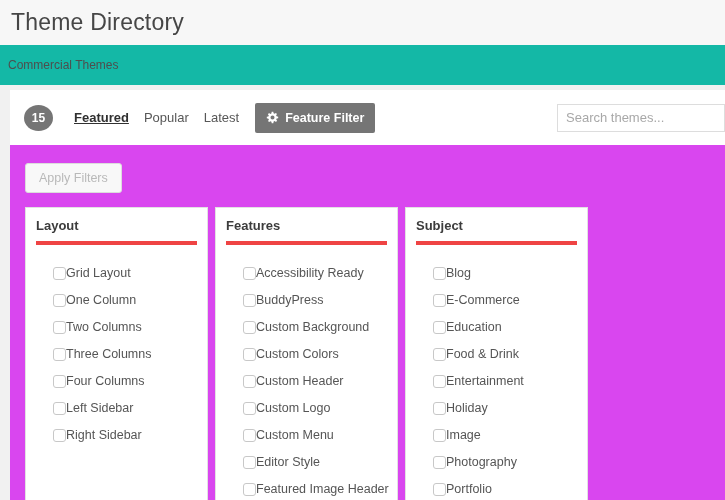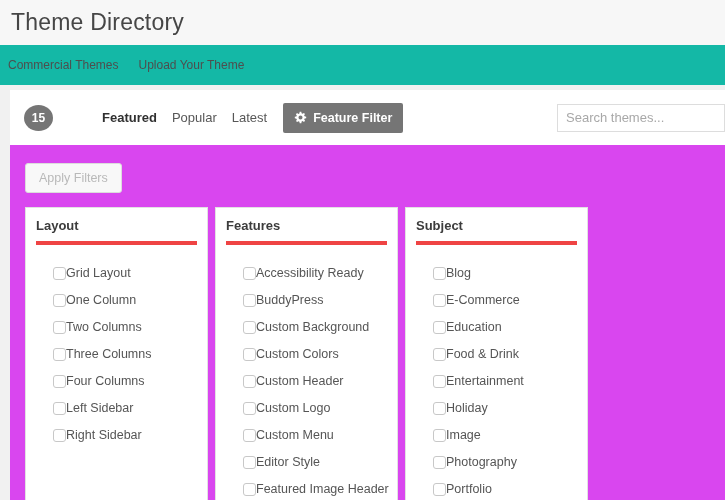--- a/index.html
+++ b/index.html
@@ -177,7 +177,6 @@
 
 <nav class="top-nav">
   <a>Commercial Themes</a>
-  <a>Upload Your Theme</a>
 </nav>
 
 <div class="main-card">

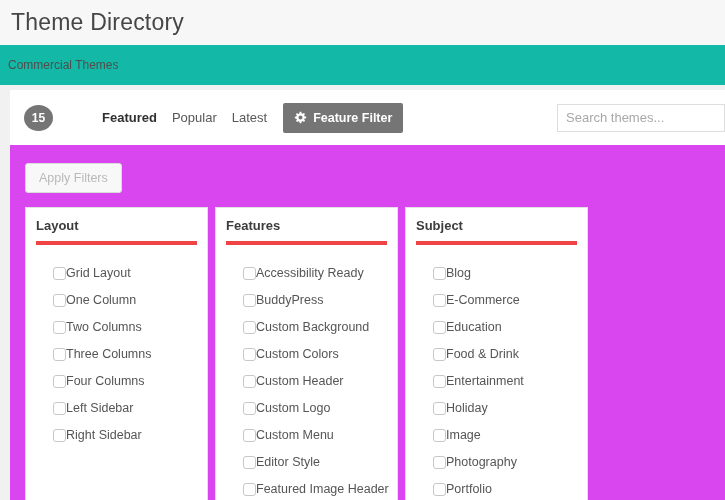--- a/index.html
+++ b/index.html
@@ -69,7 +69,7 @@
     cursor: pointer;
   }
   .tab.active { color: #303030; font-weight: 600; }
-  .tab-featured { margin-left: 49px; }
+  .tab-featured { margin-left: 21px; text-decoration: underline; }
   .tab-popular  { margin-left: 15px; }
   .tab-latest   { margin-left: 15px; }
   .feature-filter-btn {

